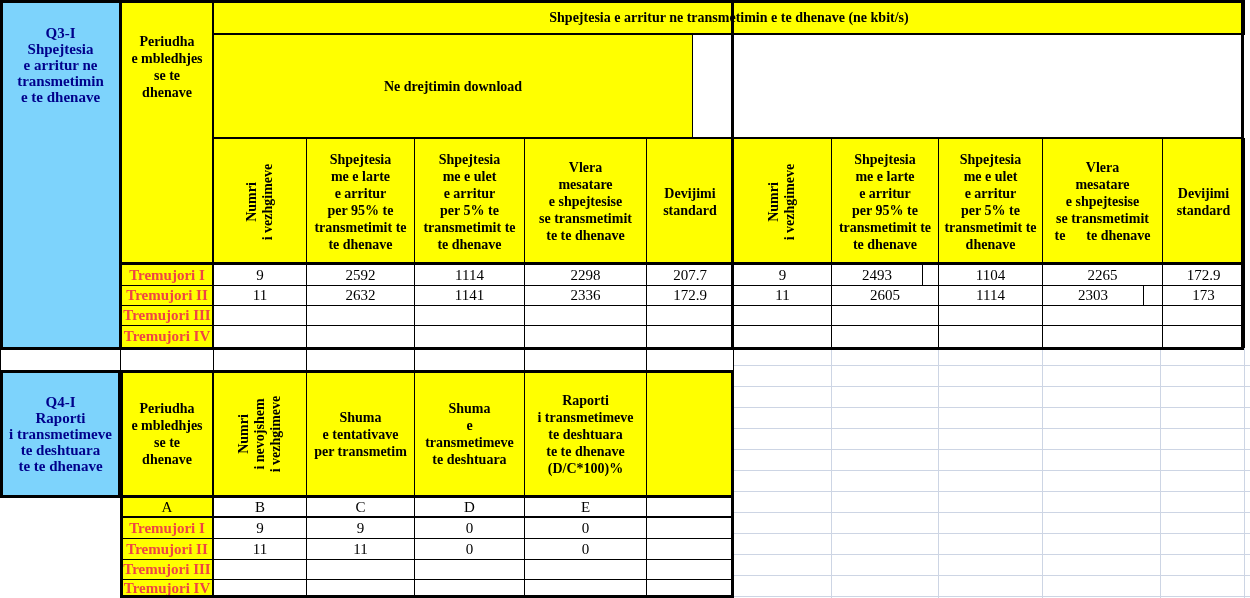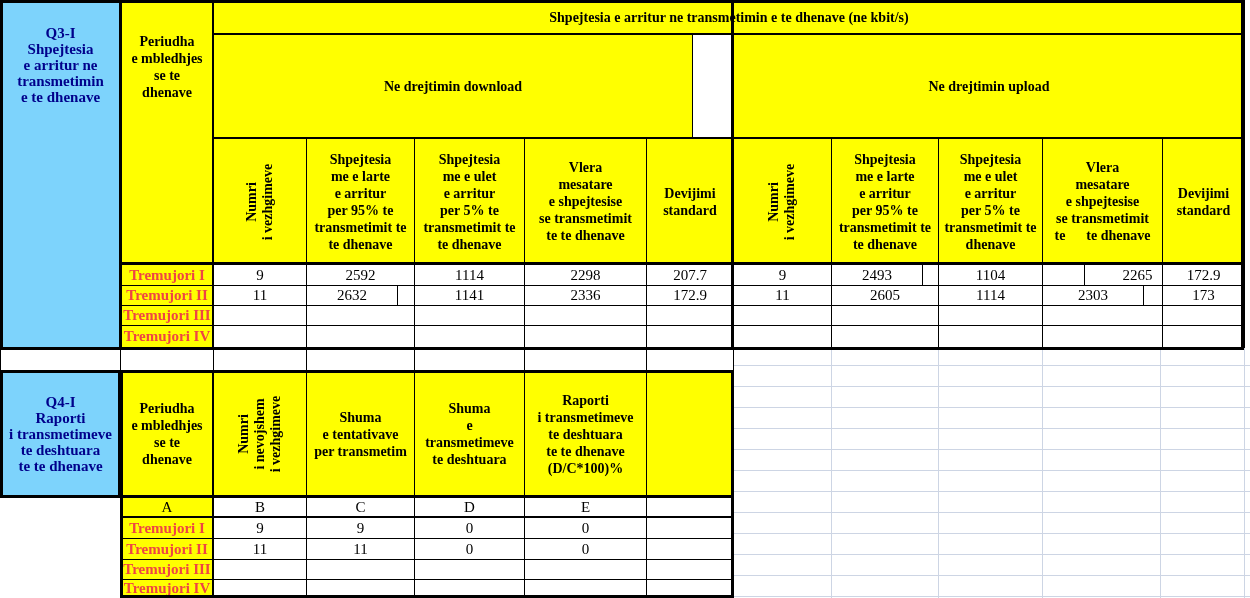--- a/index.html
+++ b/index.html
@@ -58,7 +58,6 @@
 
   <div class="cell yellow hdr" style="left:213px;top:34px;width:480px;height:105px">Ne drejtimin download</div>
 
-  <div class="cell yellow hdr" style="left:733px;top:34px;width:512px;height:105px">Ne drejtimin upload</div>
 
   <div class="cell yellow" style="left:213px;top:138px;width:94px;height:127px">
     <span class="vtext">Numri

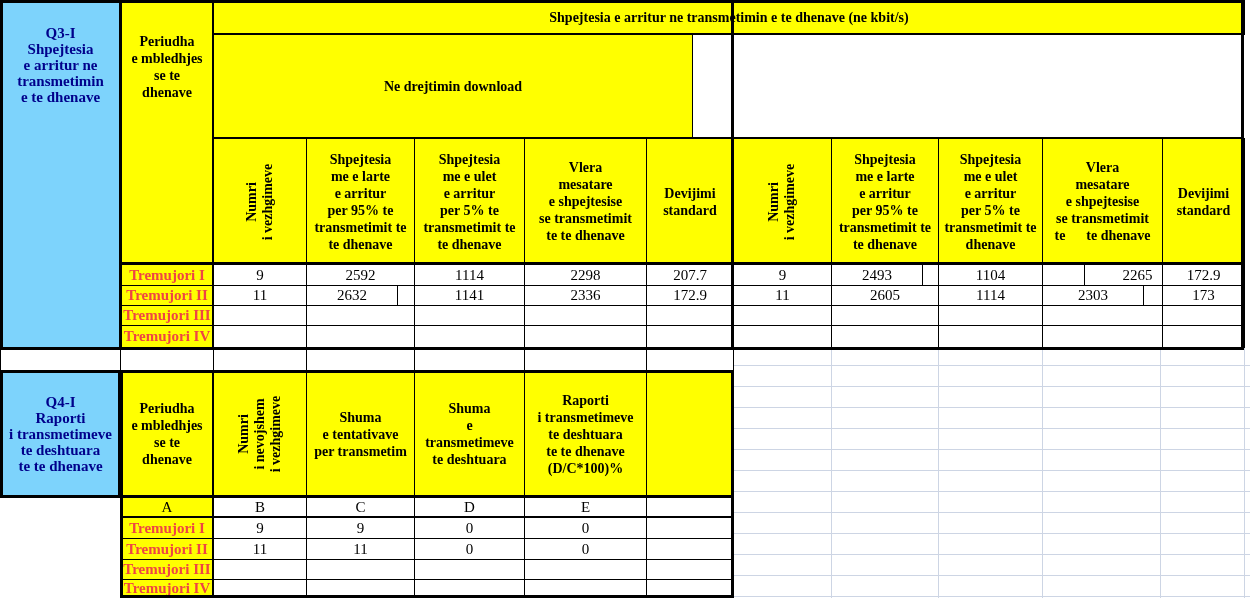--- a/index.html
+++ b/index.html
@@ -120,7 +120,7 @@
   <div class="cell data" style="left:733px;top:264px;width:99px;height:22px">9</div>
   <div class="cell data" style="left:831px;top:264px;width:92px;height:22px">2493</div>
   <div class="cell data" style="left:938px;top:264px;width:105px;height:22px">1104</div>
-  <div class="cell data" style="left:1084px;top:264px;width:107px;height:22px">2265</div>
+  <div class="cell data" style="left:1042px;top:264px;width:121px;height:22px">2265</div>
   <div class="cell data" style="left:1162px;top:264px;width:83px;height:22px">172.9</div>
 
   <div class="cell data" style="left:213px;top:285px;width:94px;height:21px">11</div>

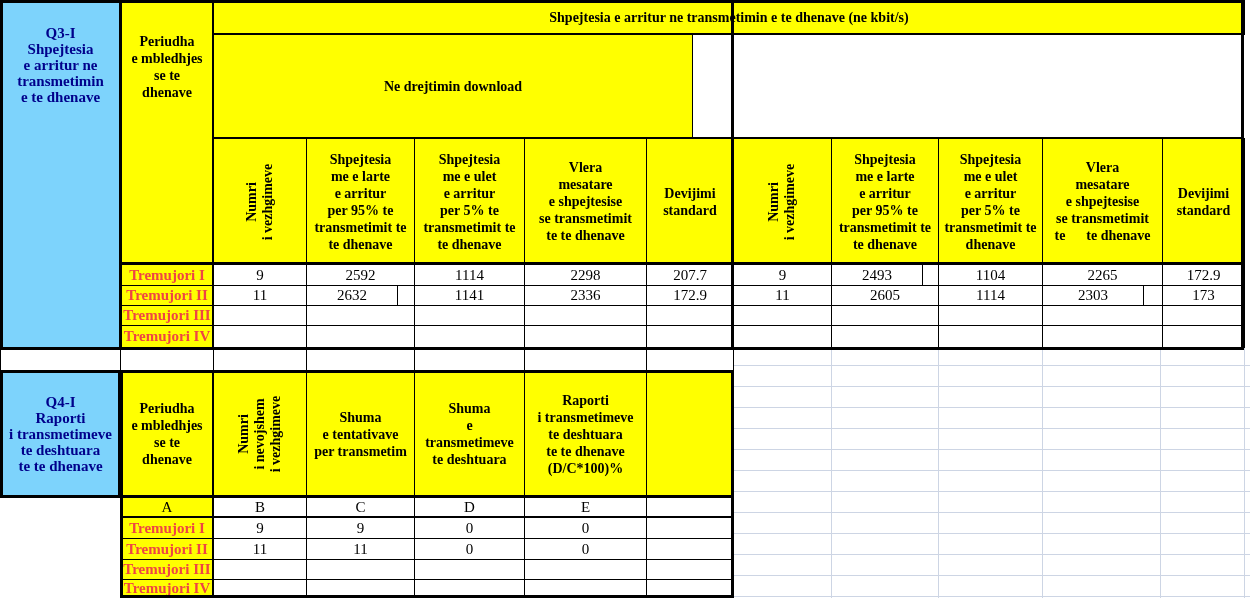--- a/index.html
+++ b/index.html
@@ -124,7 +124,7 @@
   <div class="cell data" style="left:1162px;top:264px;width:83px;height:22px">172.9</div>
 
   <div class="cell data" style="left:213px;top:285px;width:94px;height:21px">11</div>
-  <div class="cell data" style="left:306px;top:285px;width:92px;height:21px">2632</div>
+  <div class="cell data" style="left:306px;top:285px;width:109px;height:21px">2632</div>
   <div class="cell data" style="left:414px;top:285px;width:111px;height:21px">1141</div>
   <div class="cell data" style="left:524px;top:285px;width:123px;height:21px">2336</div>
   <div class="cell data" style="left:646px;top:285px;width:88px;height:21px">172.9</div>

